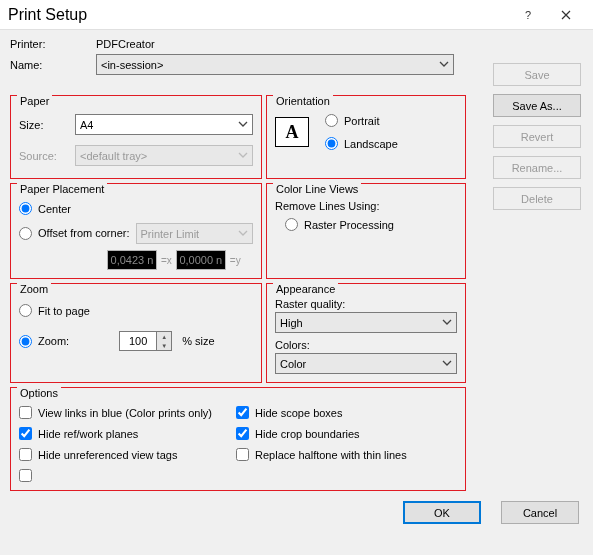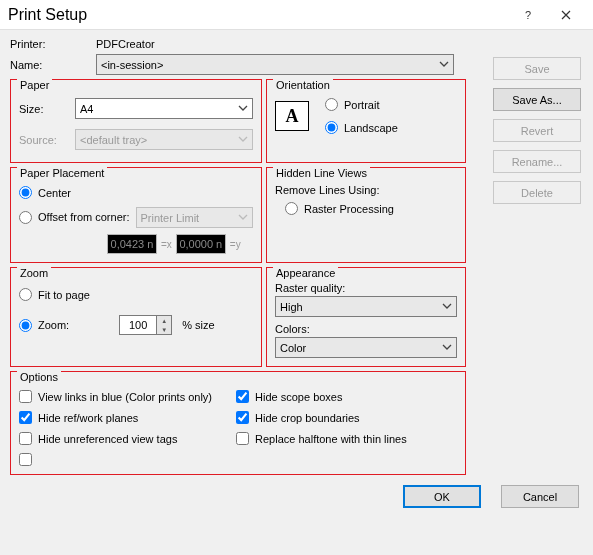--- a/index.html
+++ b/index.html
@@ -11,7 +11,7 @@
 .toprow{display:flex;align-items:center;margin-bottom:4px}
 .toprow .lbl{width:86px}
 .toprow .val{flex:1}
-.namerow{display:flex;align-items:center;margin-bottom:4px}
+.namerow{display:flex;align-items:center;margin-bottom:20px}
 .namerow .lbl{width:86px}
 .sel{height:21px;border:1px solid #7a7a7a;background:#e8e8e8;display:flex;align-items:center;padding:0 4px;position:relative}
 .sel .arrow{position:absolute;right:4px;top:4px}

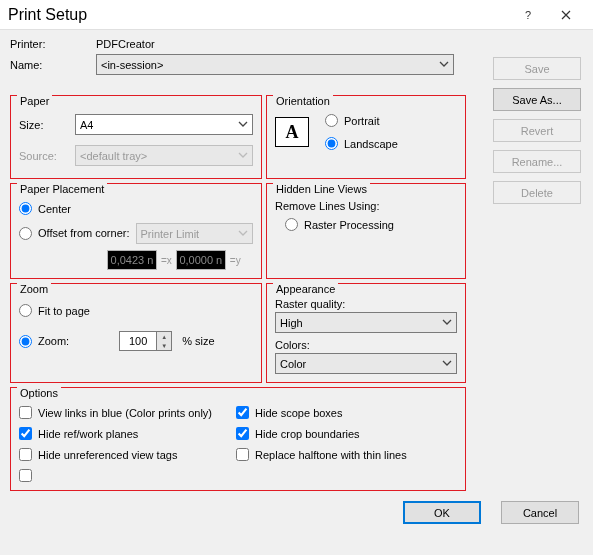--- a/index.html
+++ b/index.html
@@ -16,7 +16,7 @@
 .sel{height:21px;border:1px solid #7a7a7a;background:#e8e8e8;display:flex;align-items:center;padding:0 4px;position:relative}
 .sel .arrow{position:absolute;right:4px;top:4px}
 .namerow .sel{flex:1;max-width:358px}
-.rhsbuttons{position:absolute;right:12px;top:57px;width:88px}
+.rhsbuttons{position:absolute;right:12px;top:63px;width:88px}
 .rhsbuttons button{width:88px;height:23px;margin-bottom:8px;background:#e1e1e1;border:1px solid #adadad;color:#000;display:flex;align-items:center;justify-content:center;cursor:pointer}
 .rhsbuttons button.dis{background:#efefef;border-color:#c8c8c8;color:#9a9a9a;cursor:default}
 .panelgrid{display:grid;grid-template-columns:252px 200px;gap:4px 4px;margin-bottom:4px}

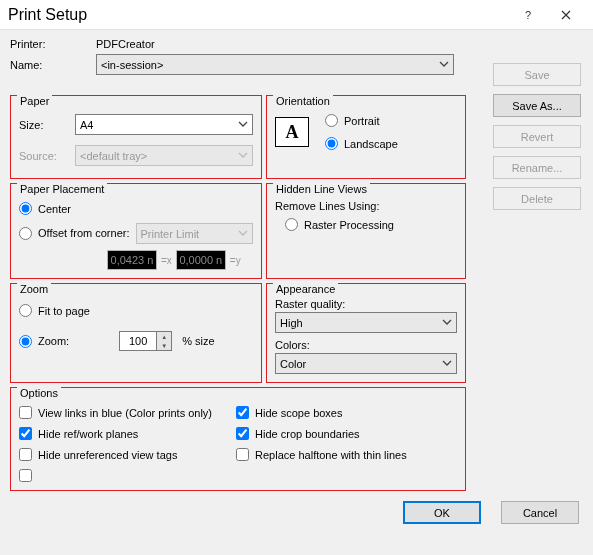--- a/index.html
+++ b/index.html
@@ -151,7 +151,7 @@
     </div>
 
     <div class="grp">
-      <div class="legend">Hidden Line Views</div>
+      <div class="legend">Color Line Views</div>
       <div style="margin:2px 0 6px 0">Remove Lines Using:</div>
       <div class="radiogrp" style="gap:14px;margin-left:10px">
         <label class="radio">

